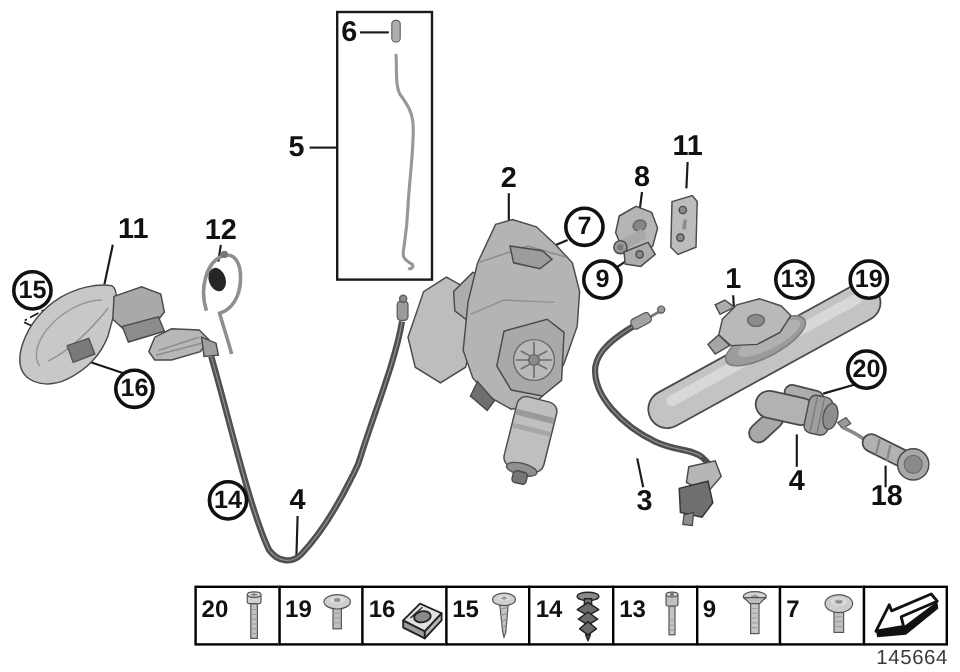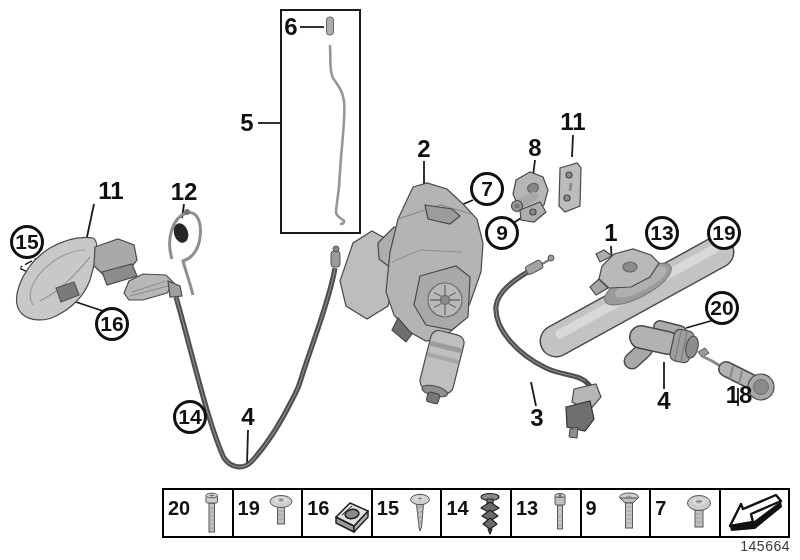--- a/index.html
+++ b/index.html
@@ -199,7 +199,7 @@
 <div class="callout circ" style="left:724px;top:233px">19</div>
 <div class="callout circ" style="left:722px;top:308px">20</div>
 <div class="callout" style="left:664px;top:401px">4</div>
-<div class="callout" style="left:739px;top:395px">18</div>
+<div class="callout" style="left:739px;top:414px">18</div>
 <div class="callout" style="left:537px;top:418px">3</div>
 <div class="callout" style="left:248px;top:417px">4</div>
 <div class="callout circ" style="left:190px;top:417px">14</div>

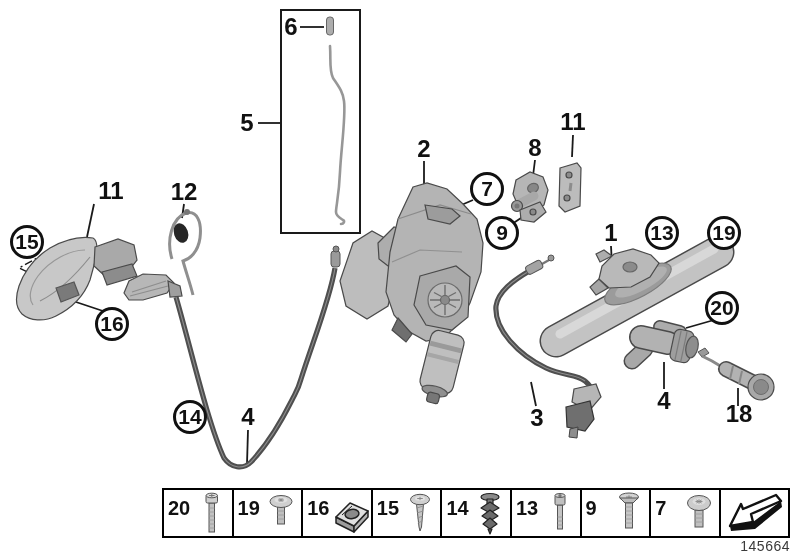--- a/index.html
+++ b/index.html
@@ -19,7 +19,7 @@
   .cell svg{position:absolute;right:1px;top:1px;}
   .cell.arrowcell svg{left:3px;top:2px;}
   .docnum{position:absolute;left:712px;top:538px;width:78px;text-align:right;
-          font-size:14px;color:#3a3a3a;letter-spacing:.5px;}
+          font-size:17px;color:#3a3a3a;letter-spacing:.5px;}
 </style>
 </head>
 <body>

